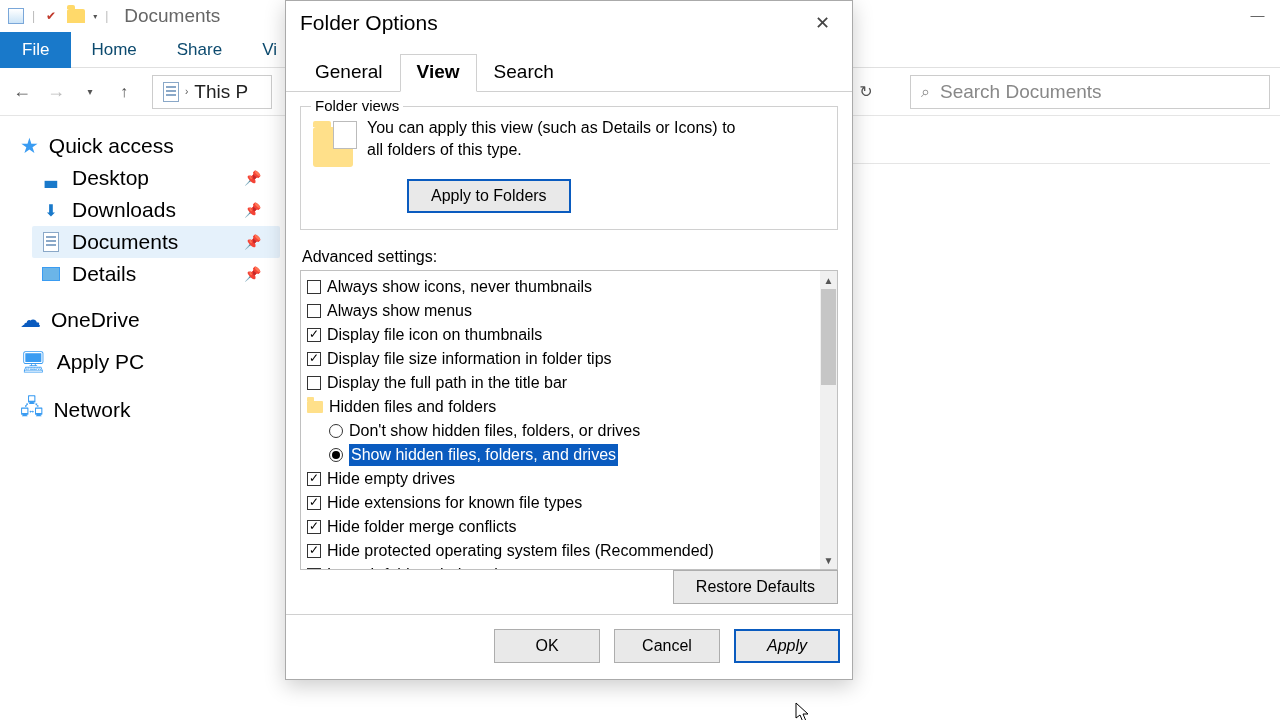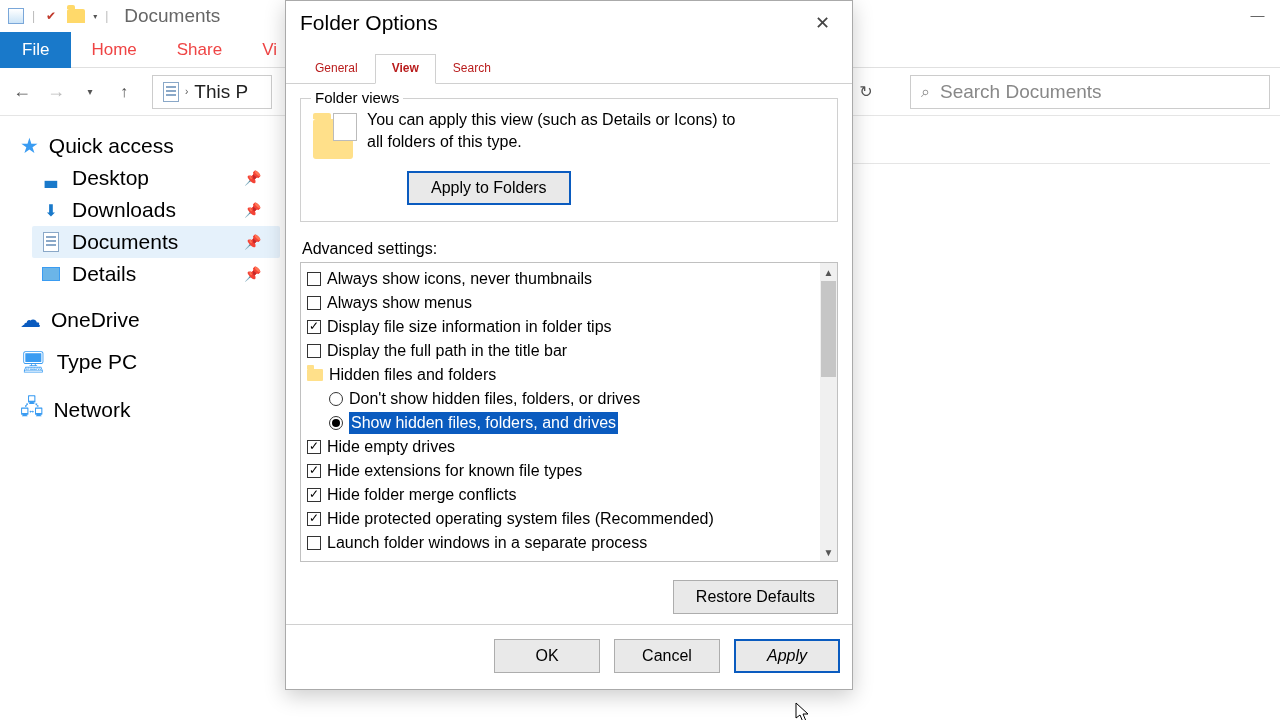--- a/index.html
+++ b/index.html
@@ -19,7 +19,7 @@
 
 .ribbon { height: 36px; border-bottom: 1px solid #e0e0e0; display:flex; align-items:center; }
 .ribbon .file-tab { background:#1979ca; color:#fff; padding:8px 22px; font-size:17px; }
-.ribbon .tab { padding:8px 20px; font-size:17px; color:#ef4444; }
+.ribbon .tab { padding:8px 20px; font-size:17px; color:#0c4a6e; }
 
 .navbar { height:48px; display:flex; align-items:center; padding:0 10px; border-bottom:1px solid #e5e5e5; gap:10px; }
 .nav-arrow { width:24px; height:24px; display:flex; align-items:center; justify-content:center; color:#555; font-size:18px; }

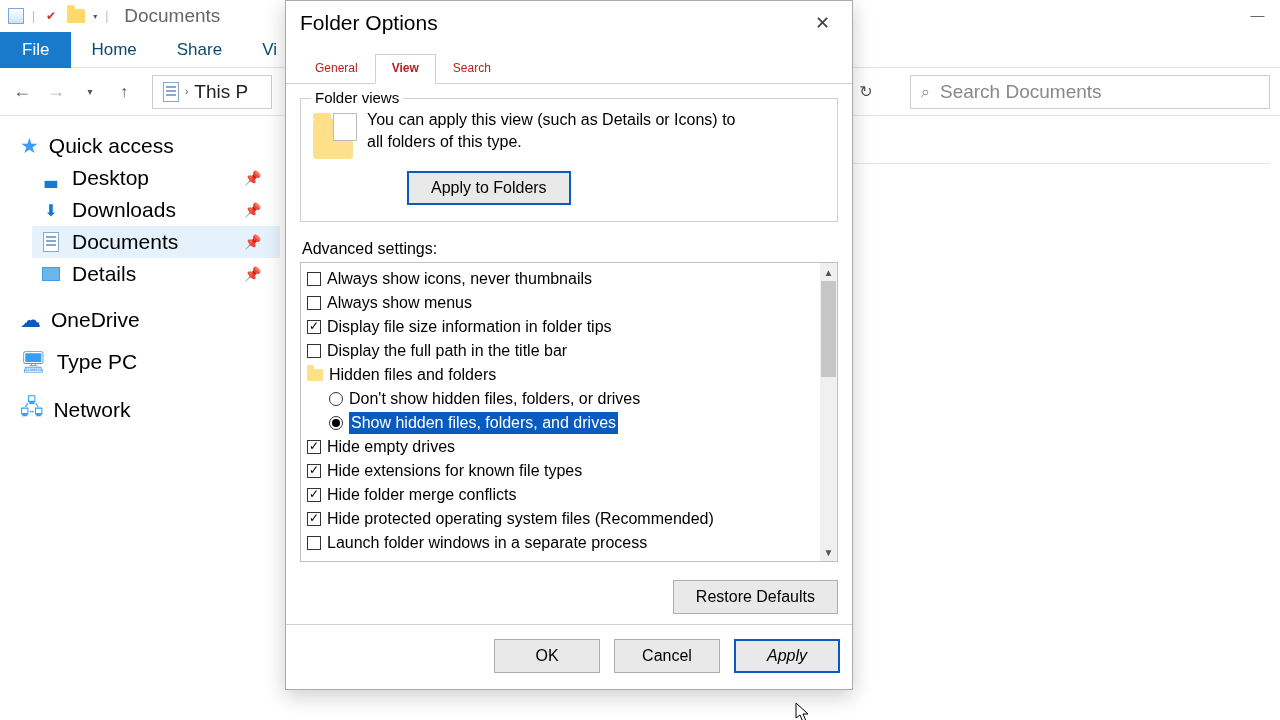--- a/index.html
+++ b/index.html
@@ -66,7 +66,7 @@
 .dlg-title { height:44px; display:flex; align-items:center; justify-content:space-between; padding:0 14px; font-size:21px; }
 .dlg-close { font-size:18px; color:#444; padding:4px 8px; cursor:pointer; }
 .dlg-tabbar { display:flex; border-bottom:1px solid #d0d0d0; padding:0 12px; margin-top:8px; }
-.dlg-tab { padding:6px 16px 8px; font-size:12px; border:1px solid transparent; position:relative; top:1px; color:#b91c1c; }
+.dlg-tab { padding:6px 16px 8px; font-size:19px; border:1px solid transparent; position:relative; top:1px; color:#000000; }
 .dlg-tab.active { border:1px solid #d0d0d0; border-bottom:1px solid #fff; background:#fff;font-weight:bold; }
 .dlg-body { padding:14px 14px 10px; }
 .groupbox { border:1px solid #d0d0d0; padding:10px 12px 16px; position:relative; }

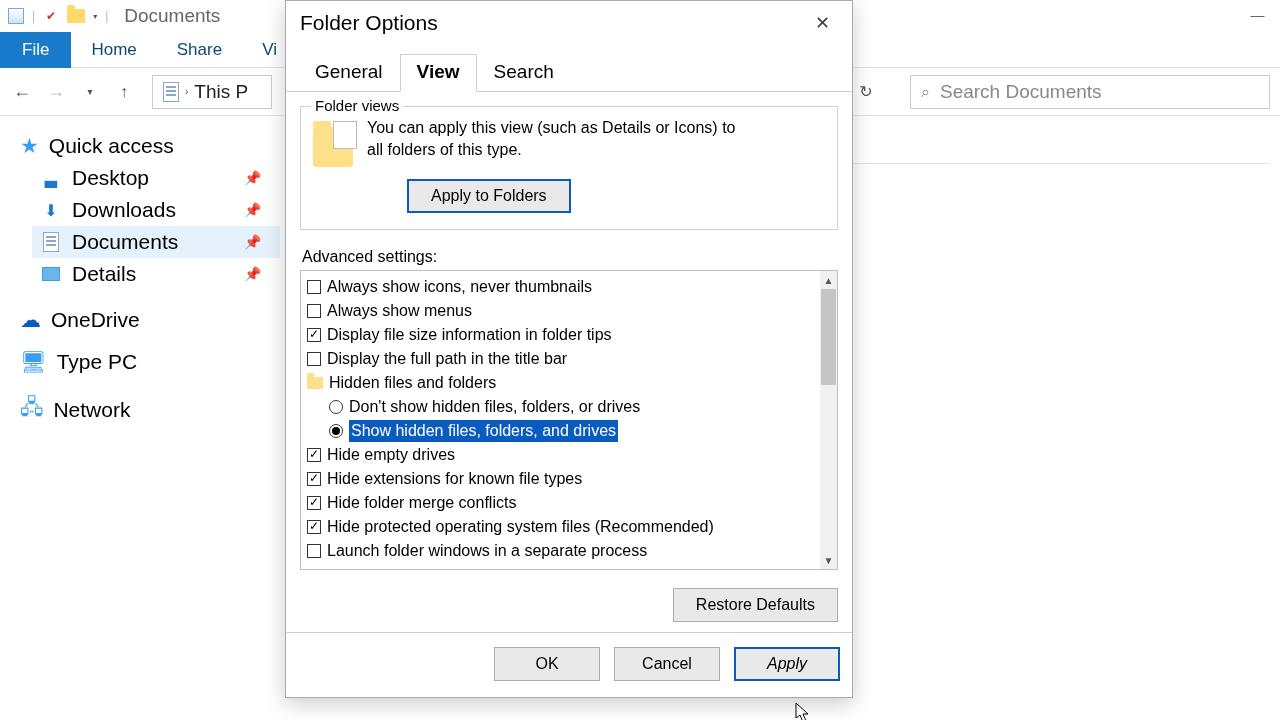--- a/index.html
+++ b/index.html
@@ -249,6 +249,10 @@
           </div>
         <div class="adv-item">
             <span class="cb checked"></span>
+            <span>Display file icon on thumbnails</span>
+          </div>
+        <div class="adv-item">
+            <span class="cb checked"></span>
             <span>Display file size information in folder tips</span>
           </div>
         <div class="adv-item">

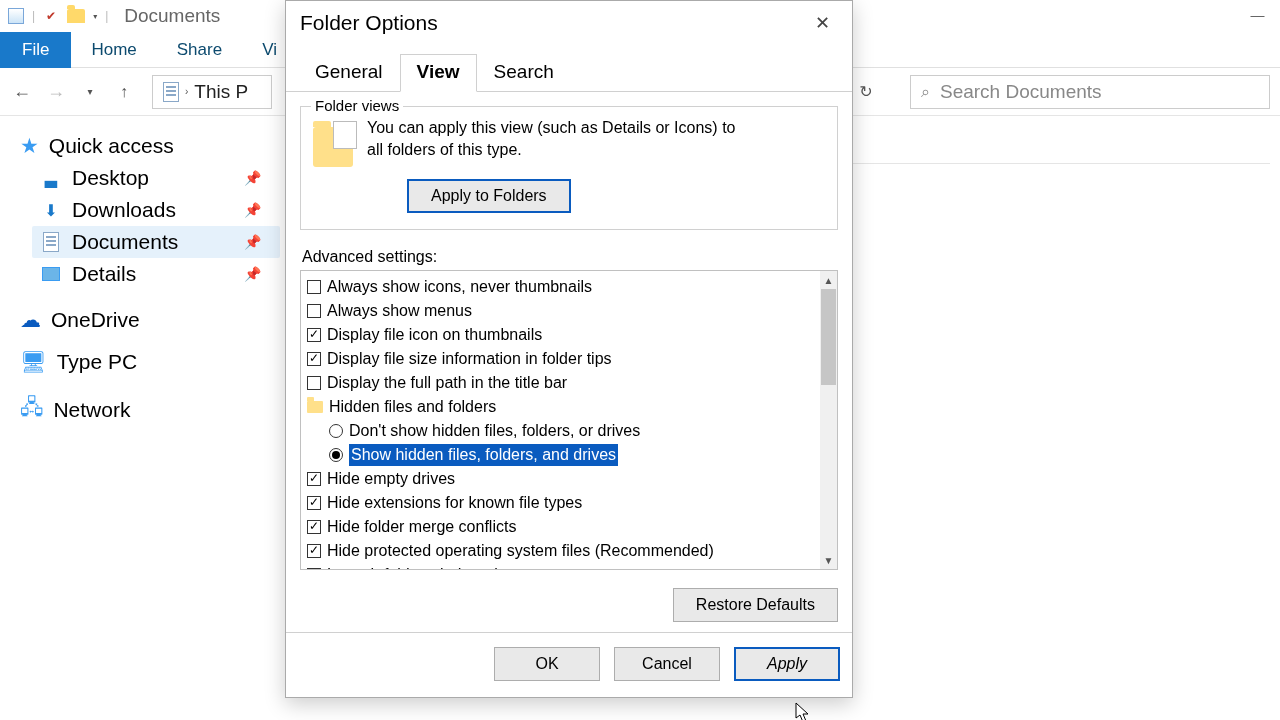--- a/index.html
+++ b/index.html
@@ -186,7 +186,7 @@
     <div style="height:10px"></div>
     <div class="side-heading">
       <span class="icon thispc-icon">🖥</span>
-      <span>Type PC</span>
+      <span>Apply PC</span>
     </div>
     <div style="height:10px"></div>
     <div class="side-heading">

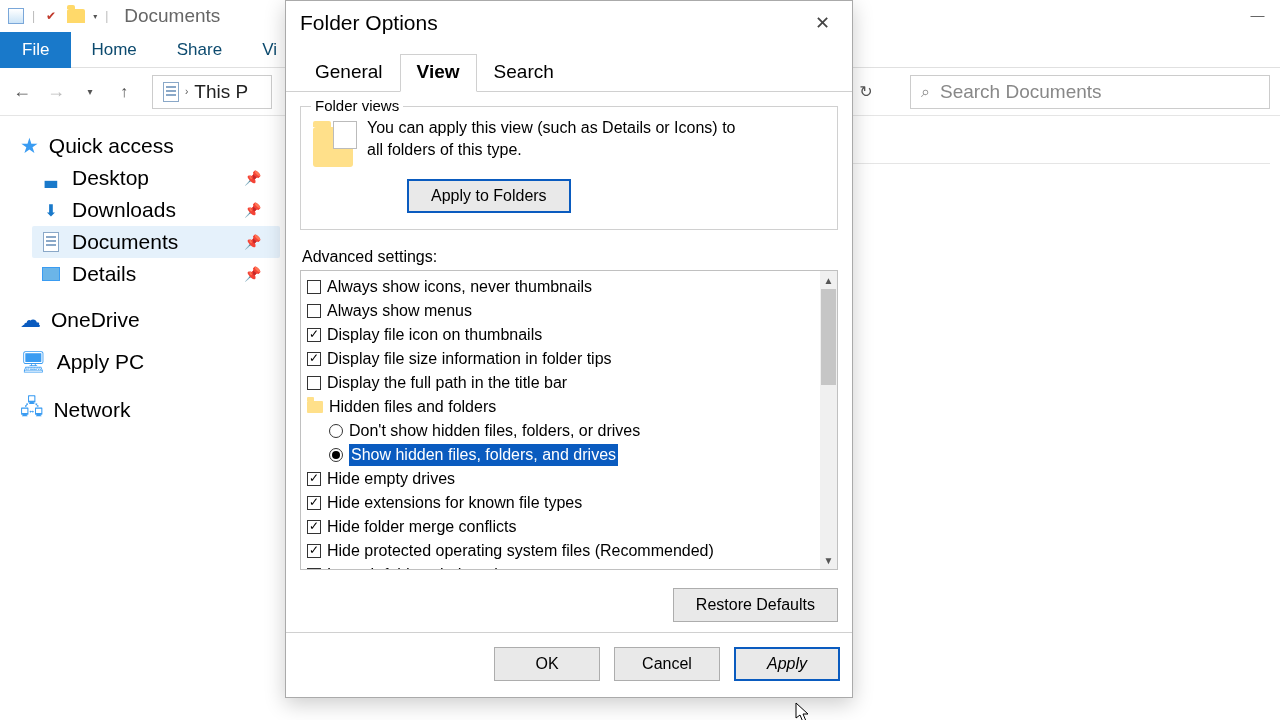--- a/index.html
+++ b/index.html
@@ -98,7 +98,7 @@
 .adv-item.radio { padding-left:26px; }
 .adv-item .hl { background:#0a5bbf; color:#fff; padding:0 2px; }
 
-.restore-row { display:flex; justify-content:flex-end; margin-top:18px; }
+.restore-row { display:flex; justify-content:flex-end; }
 .dlg-footer { border-top:1px solid #d0d0d0; padding:14px 12px 16px; display:flex; justify-content:flex-end; gap:14px; }
 
 

